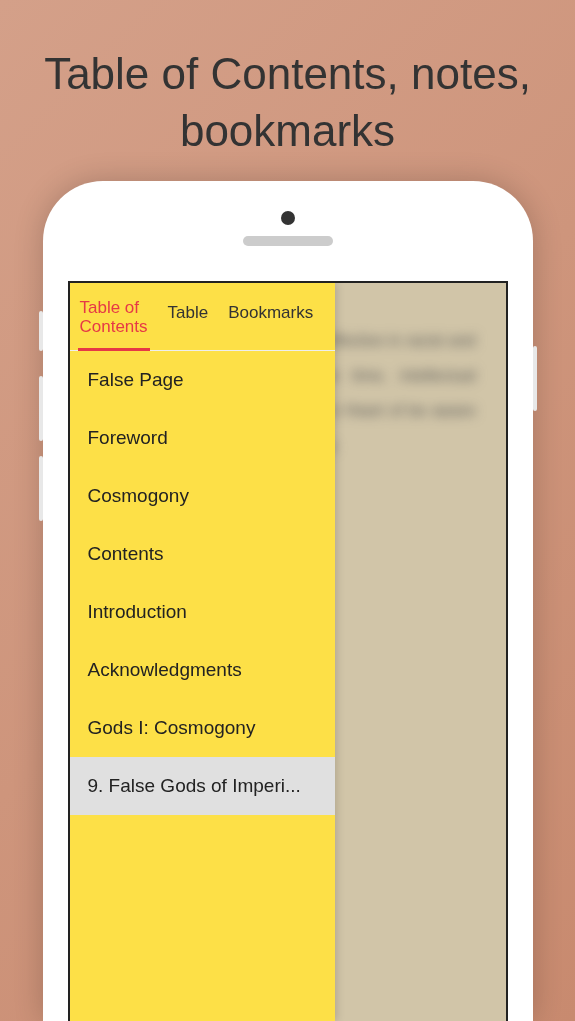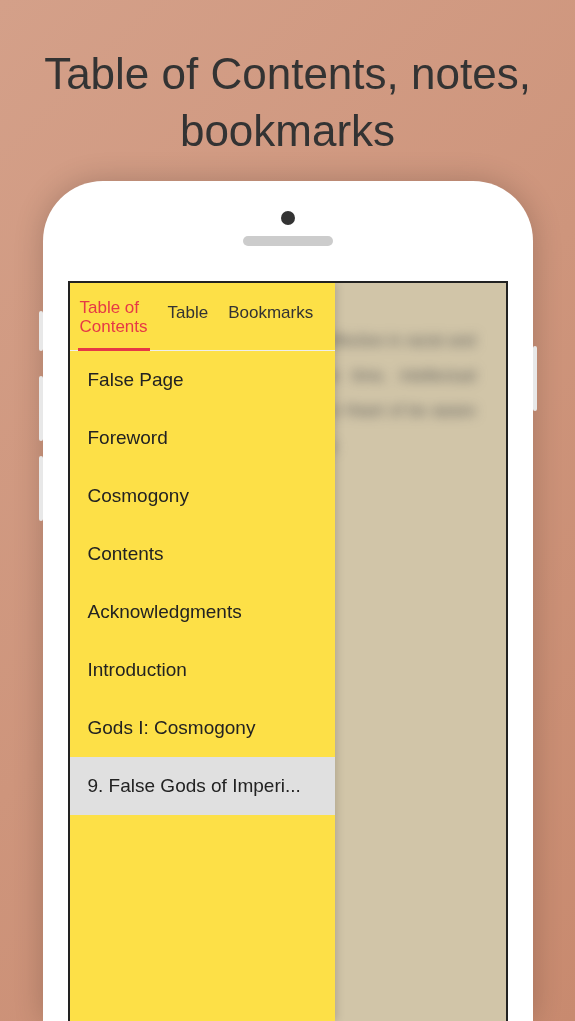--- a/index.html
+++ b/index.html
@@ -169,8 +169,8 @@
           <div class="toc-item">Foreword</div>
           <div class="toc-item">Cosmogony</div>
           <div class="toc-item">Contents</div>
+          <div class="toc-item">Introduction</div>
           <div class="toc-item">Acknowledgments</div>
-          <div class="toc-item">Introduction</div>
           <div class="toc-item">Gods I: Cosmogony</div>
           <div class="toc-item selected">9. False Gods of Imperi...</div>
         </div>

